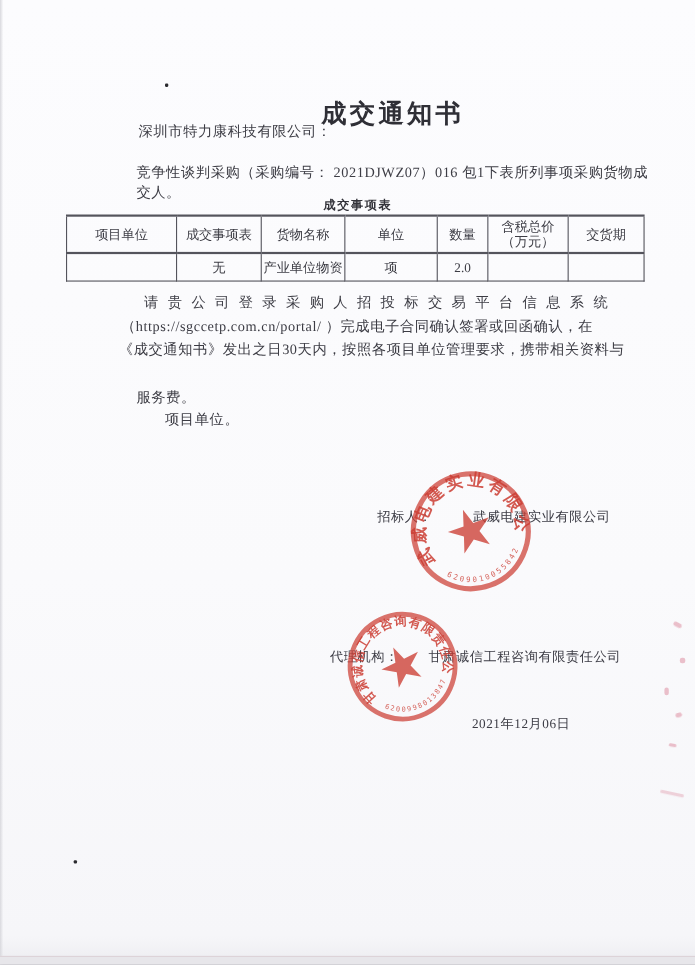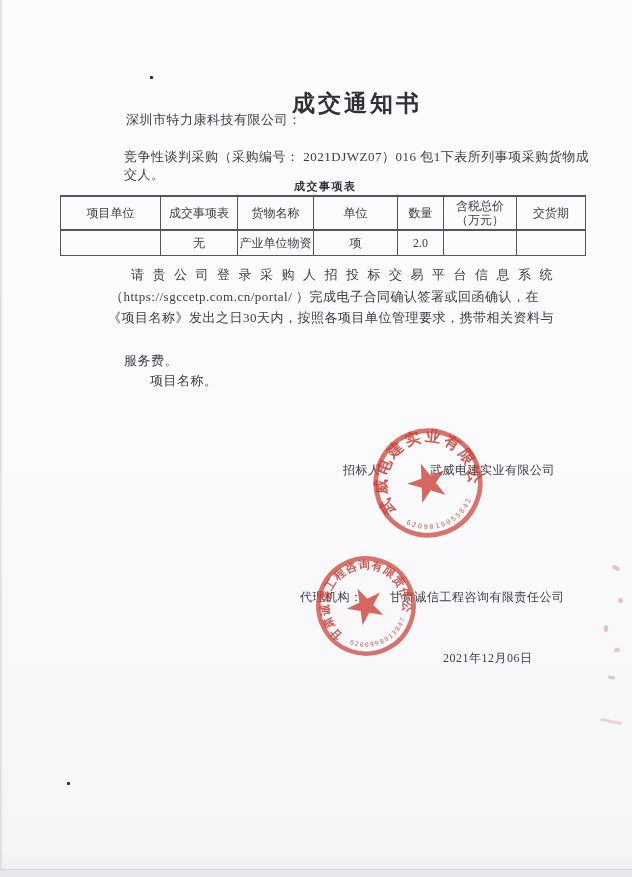--- a/index.html
+++ b/index.html
@@ -88,7 +88,7 @@
 
   <div class="abs body-line" style="left:110px;top:288px;">（https://sgccetp.com.cn/portal/ ）完成电子合同确认签署或回函确认，在</div>
   <div class="abs spread-line" style="left:131px;top:266px;">请贵公司登录采购人招投标交易平台信息系统</div>
-  <div class="abs body-line" style="left:108px;top:309px;">《项目名称》发出之日30天内，按照各项目单位管理要求，携带相关资料与</div>
+  <div class="abs body-line" style="left:108px;top:309px;">《成交通知书》发出之日30天内，按照各项目单位管理要求，携带相关资料与</div>
   <div class="abs body-line" style="left:124px;top:352px;">服务费。</div>
   <div class="abs body-line" style="left:150px;top:372px;">项目名称。</div>
 

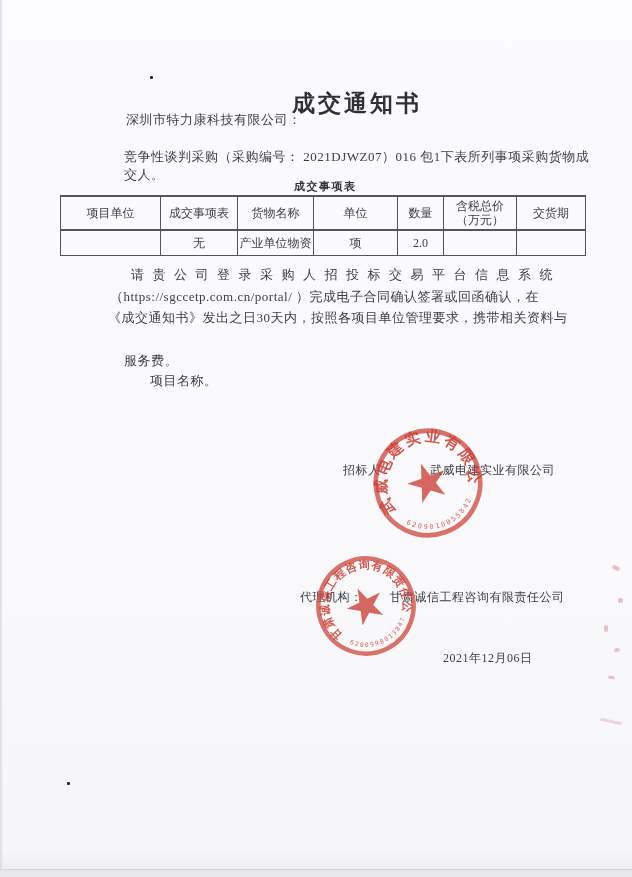--- a/index.html
+++ b/index.html
@@ -90,7 +90,7 @@
   <div class="abs spread-line" style="left:131px;top:266px;">请贵公司登录采购人招投标交易平台信息系统</div>
   <div class="abs body-line" style="left:108px;top:309px;">《成交通知书》发出之日30天内，按照各项目单位管理要求，携带相关资料与</div>
   <div class="abs body-line" style="left:124px;top:352px;">服务费。</div>
-  <div class="abs body-line" style="left:150px;top:372px;">项目名称。</div>
+  <div class="abs body-line" style="left:150px;top:372px;">项目单位。</div>
 
   <div class="abs sig-line" style="left:343px;top:462px;">
     <span>招标人：</span>

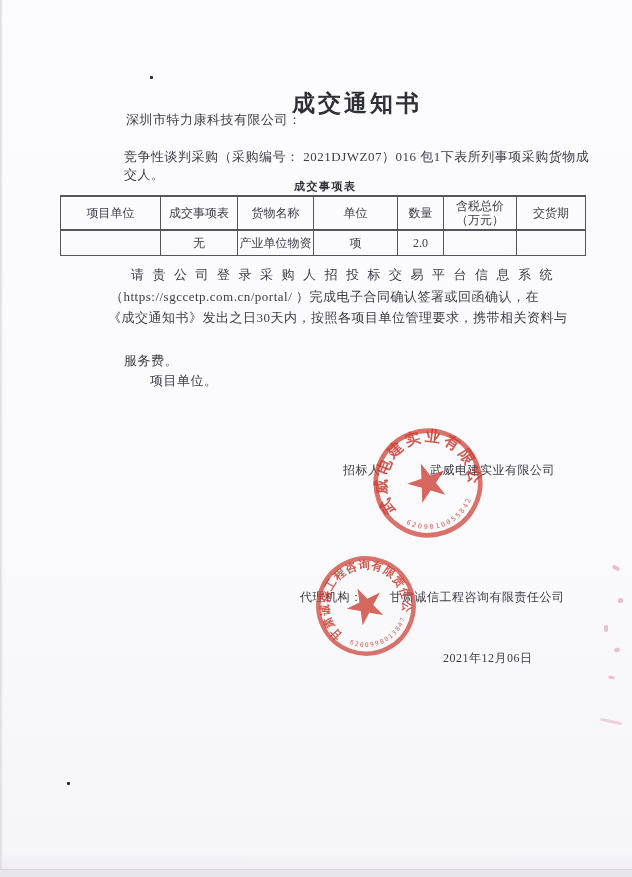--- a/index.html
+++ b/index.html
@@ -138,7 +138,7 @@
     </svg>
   </div>
 
-  <div class="abs sig-line" style="left:443px;top:650px;">2021年12月06日</div>
+  <div class="abs sig-line" style="left:429px;top:650px;">2021年12月06日</div>
 
   <div class="speck" style="left:150px;top:76px;width:3px;height:3px;"></div>
   <div class="speck" style="left:67px;top:782px;width:3px;height:3px;"></div>

